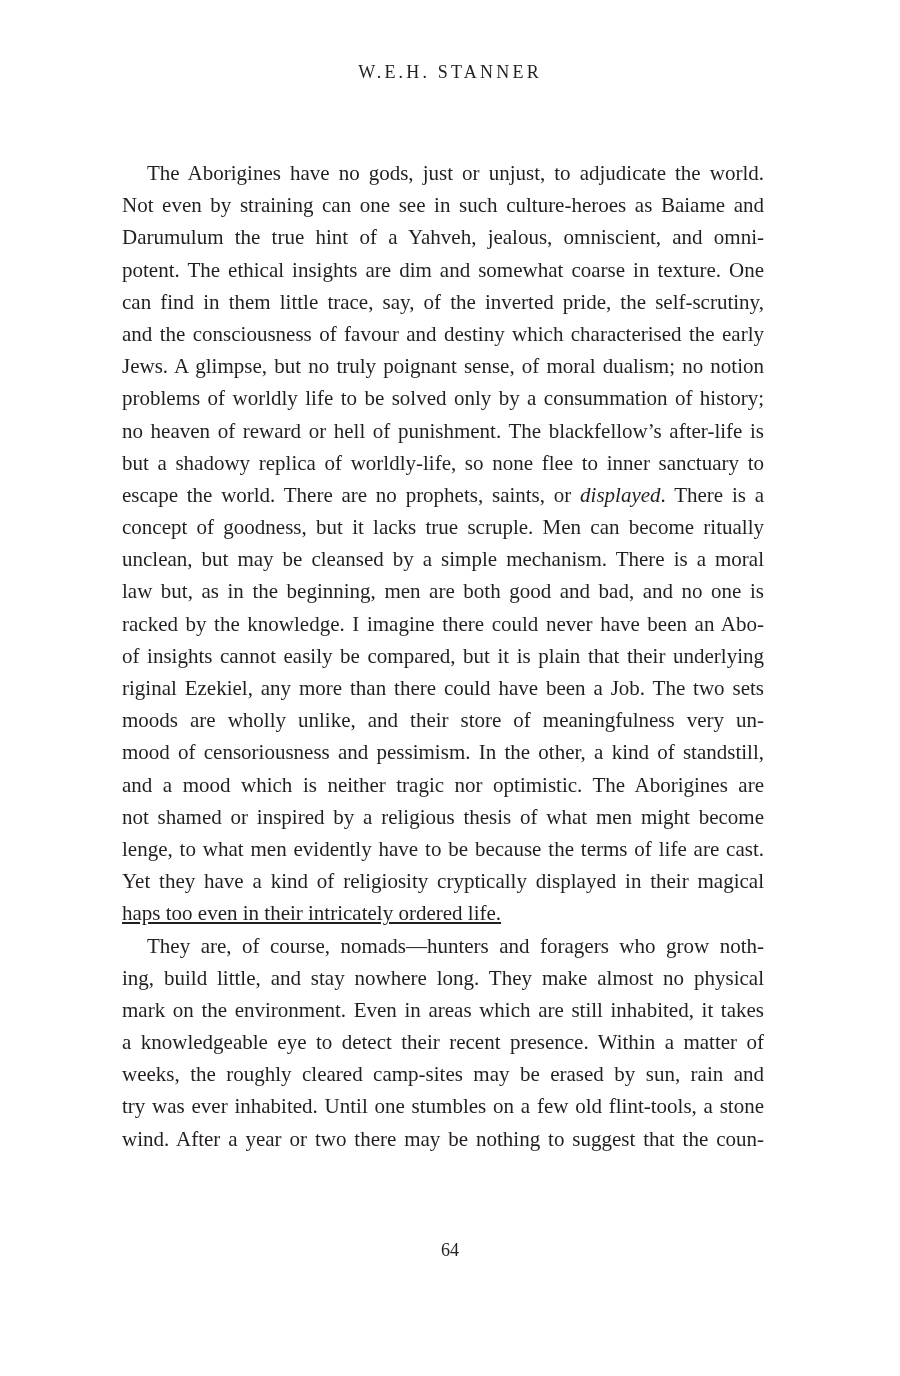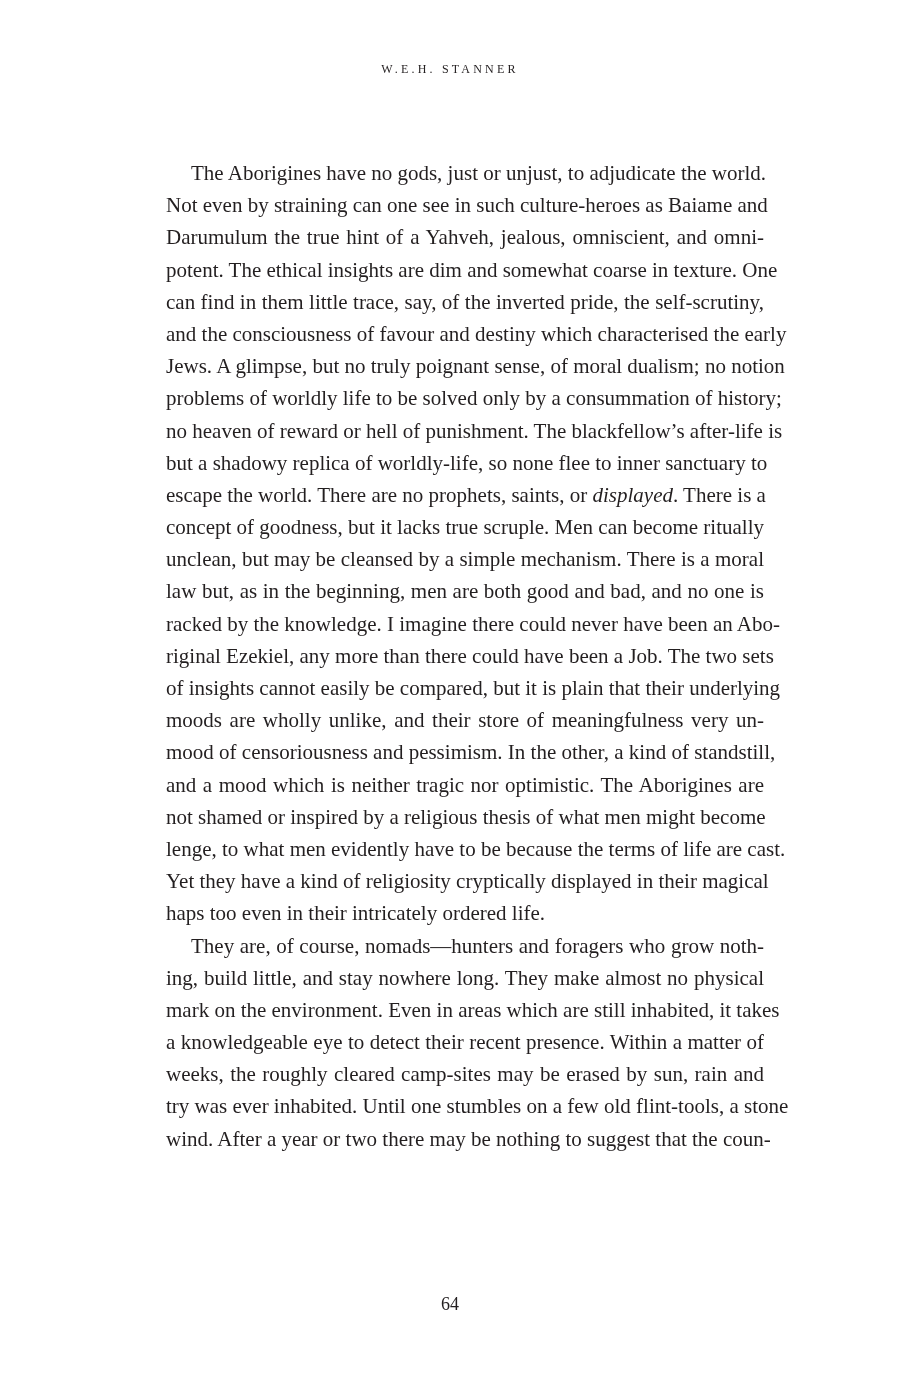--- a/index.html
+++ b/index.html
@@ -21,7 +21,7 @@
     left: 0;
     width: 900px;
     text-align: center;
-    font-size: 12px;
+    font-size: 18px;
     letter-spacing: 3.2px;
     color: #231f20;
   }

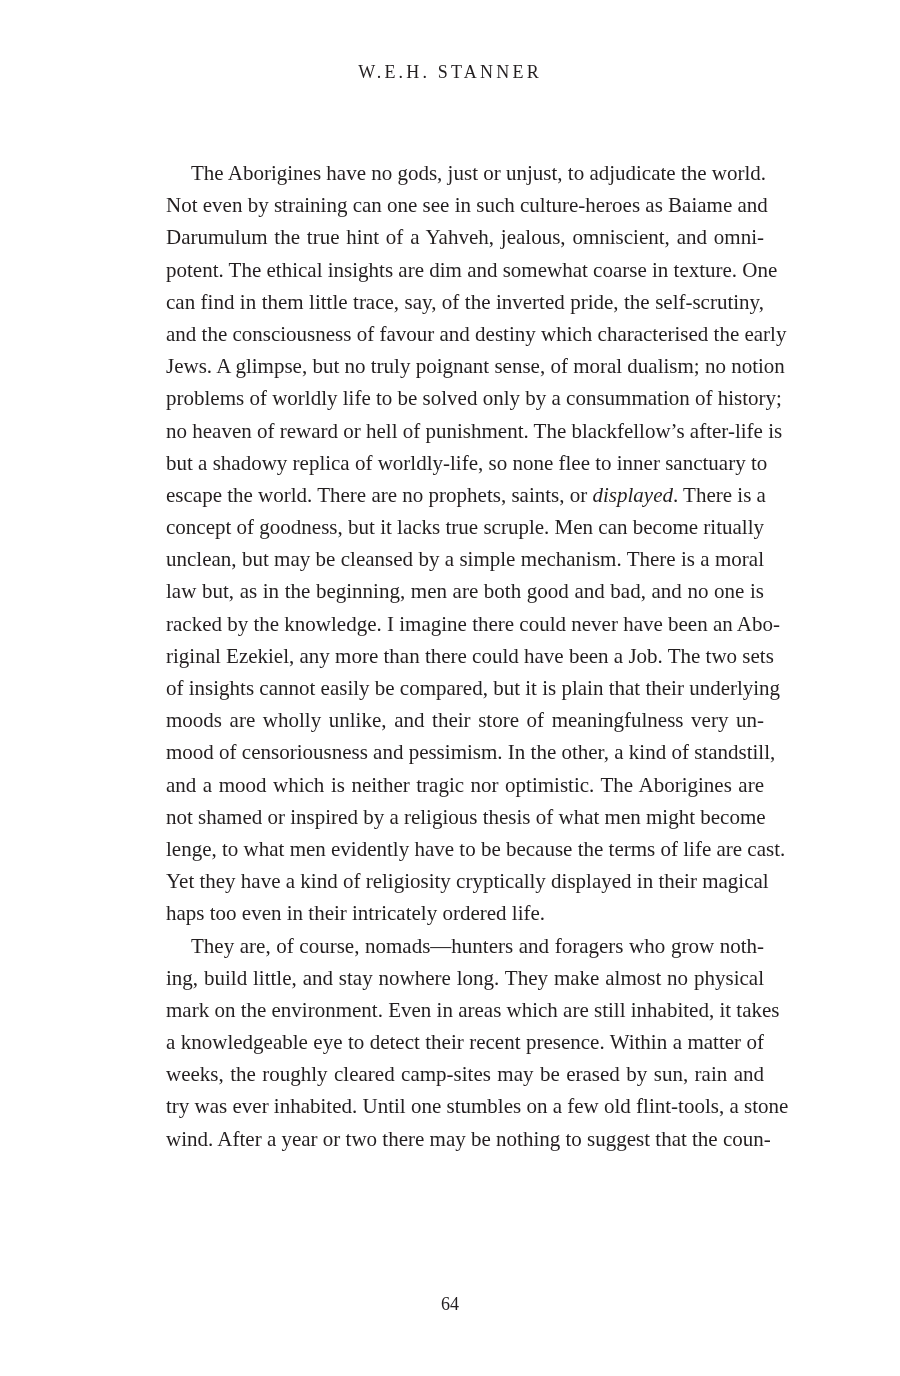--- a/index.html
+++ b/index.html
@@ -39,7 +39,6 @@
     white-space: nowrap;
     text-align: justify;
     text-align-last: justify;
-    margin-left: 44px;
   }
   .line.indent {
     padding-left: 25px;

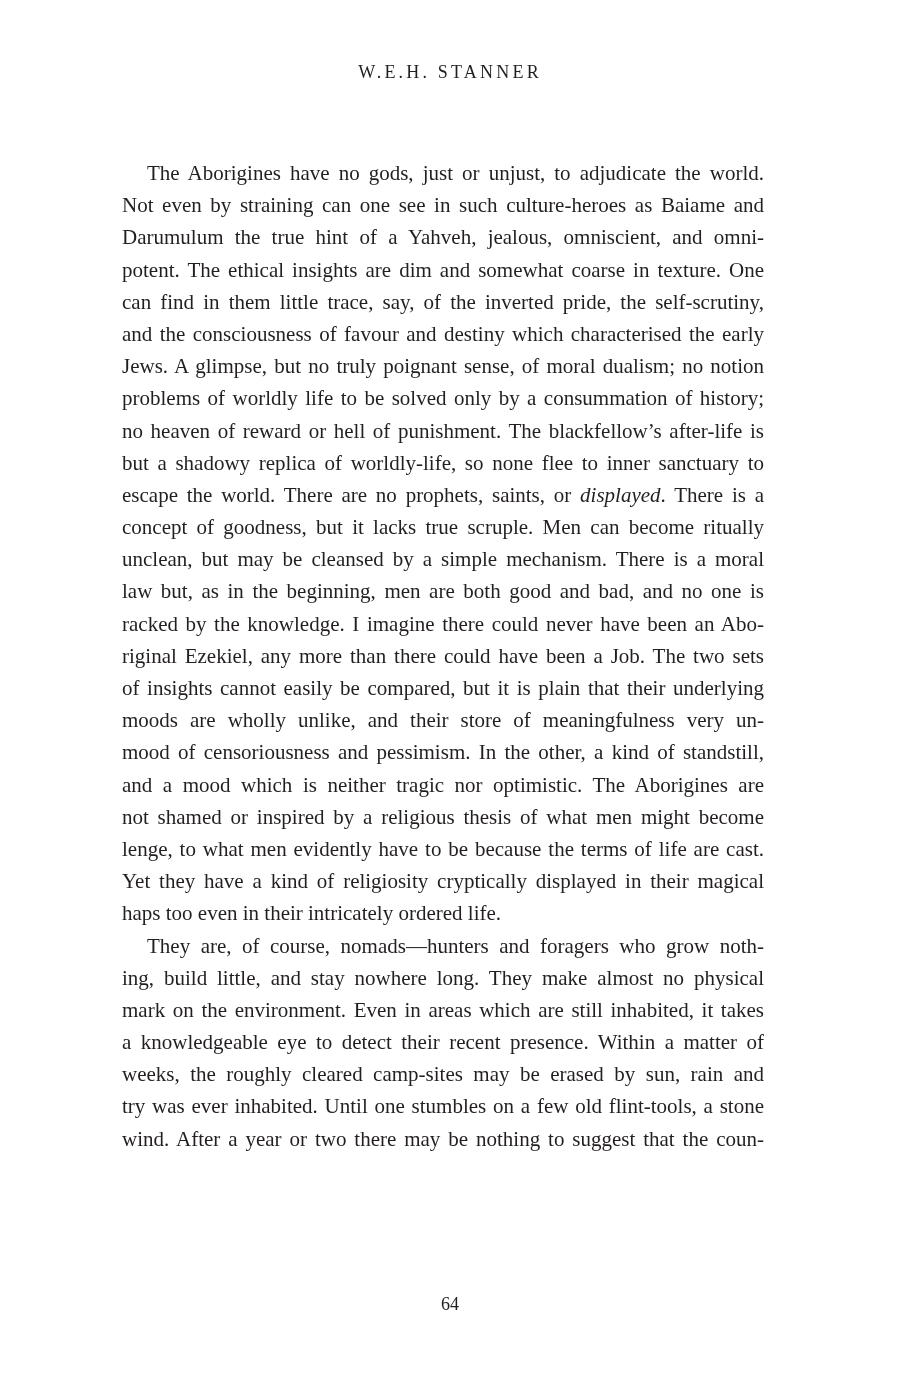--- a/index.html
+++ b/index.html
@@ -79,8 +79,8 @@
     <span class="line">unclean, but may be cleansed by a simple mechanism. There is a moral</span>
     <span class="line">law but, as in the beginning, men are both good and bad, and no one is</span>
     <span class="line">racked by the knowledge. I imagine there could never have been an Abo-</span>
+    <span class="line">of insights cannot easily be compared, but it is plain that their underlying</span>
     <span class="line">riginal Ezekiel, any more than there could have been a Job. The two sets</span>
-    <span class="line">of insights cannot easily be compared, but it is plain that their underlying</span>
     <span class="line">moods are wholly unlike, and their store of meaningfulness very un-</span>
     <span class="line">mood of censoriousness and pessimism. In the other, a kind of standstill,</span>
     <span class="line">and a mood which is neither tragic nor optimistic. The Aborigines are</span>

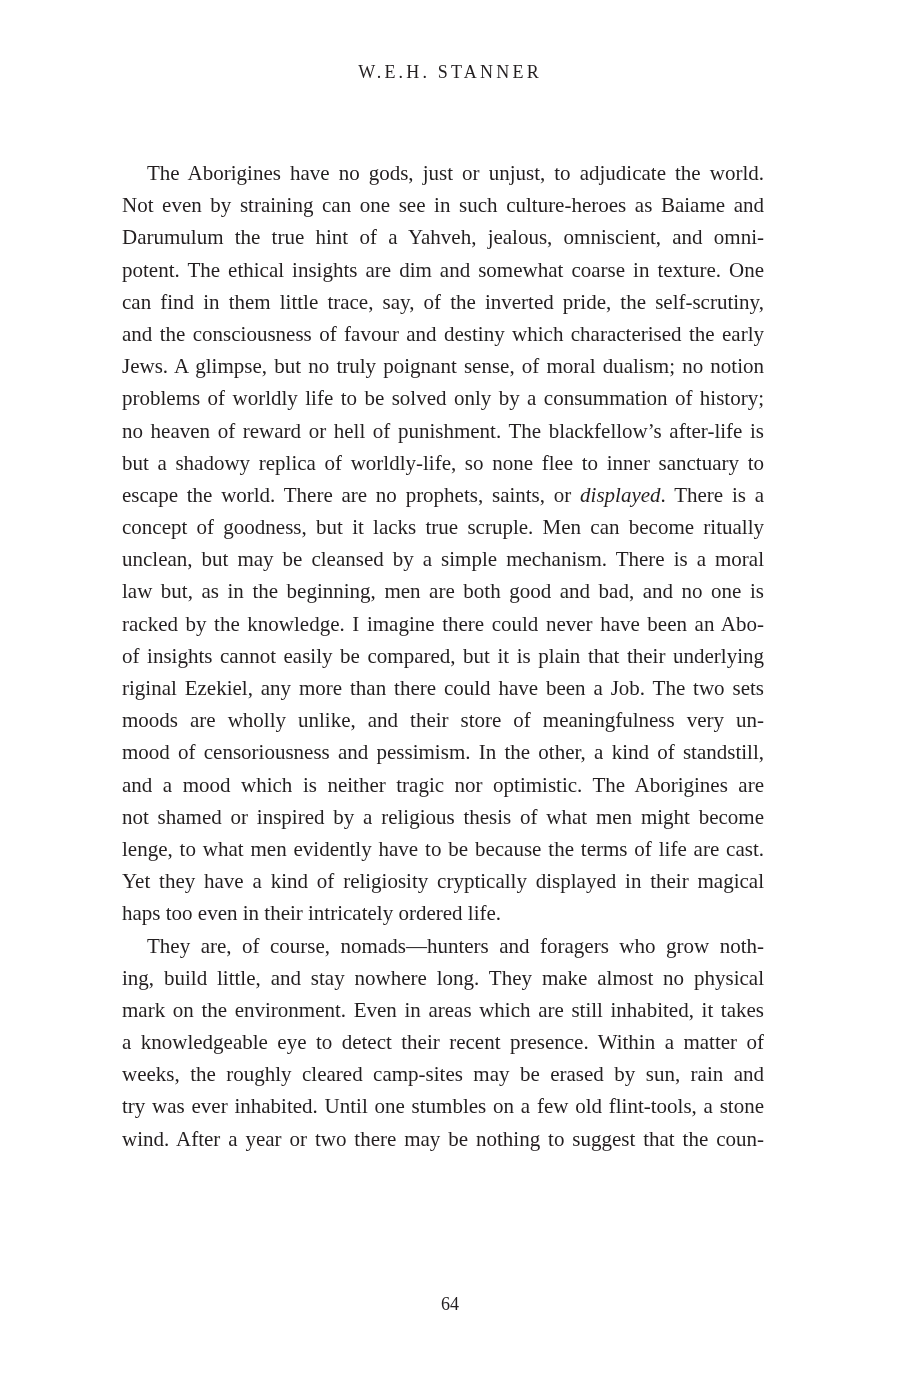--- a/index.html
+++ b/index.html
@@ -45,6 +45,7 @@
   }
   .line.last {
     text-align-last: left;
+    text-decoration: underline;
   }
   .page-number {
     position: absolute;

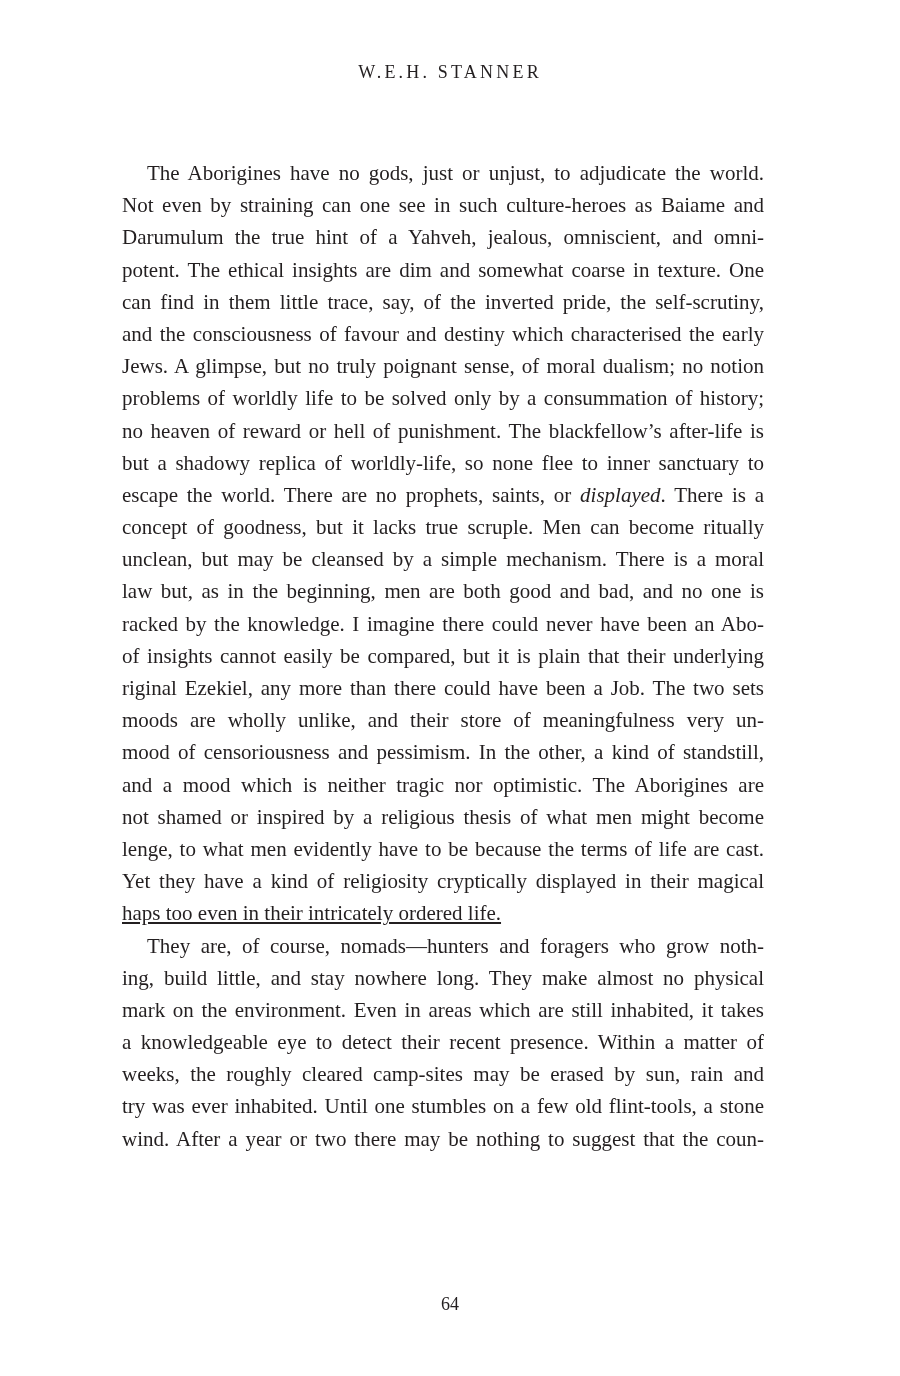--- a/index.html
+++ b/index.html
@@ -49,7 +49,7 @@
   }
   .page-number {
     position: absolute;
-    top: 1294px;
+    top: 1240px;
     left: 0;
     width: 900px;
     text-align: center;

